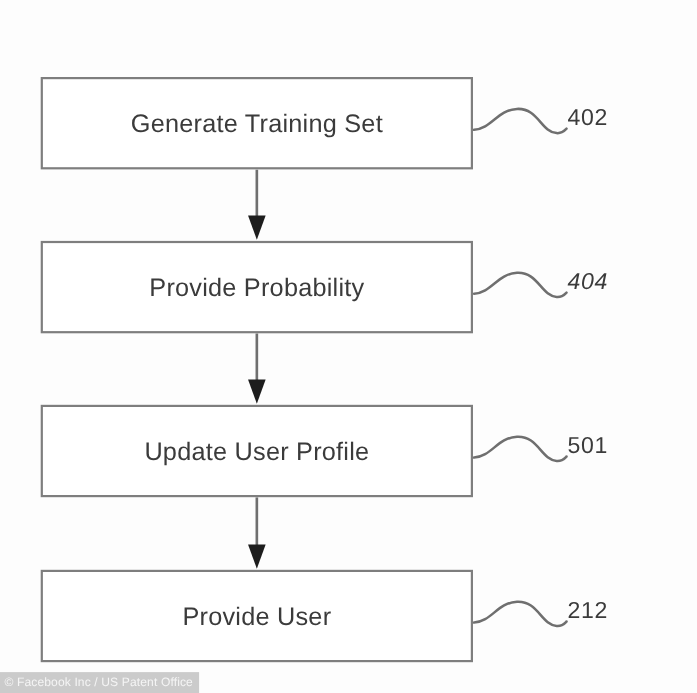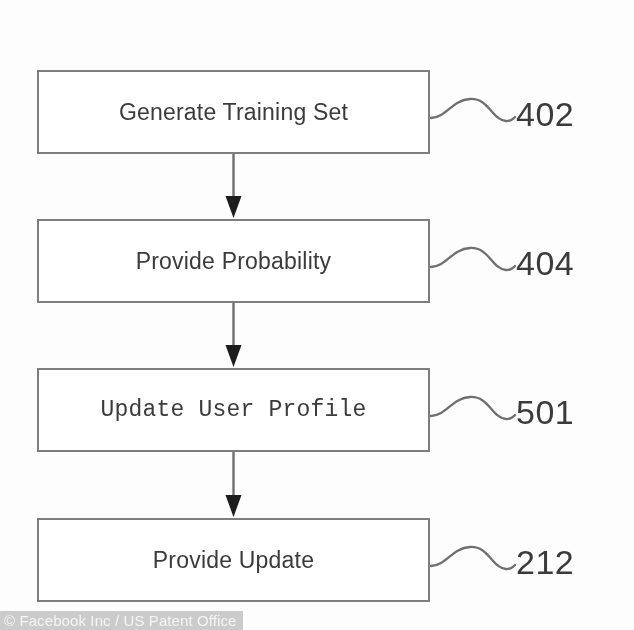--- a/index.html
+++ b/index.html
@@ -64,7 +64,7 @@
   .ref-num {
     position: absolute;
     left: 516px;
-    font-size: 34px;
+    font-size: 21px;
     color: #3b3b3b;
     letter-spacing: 0.5px;
     line-height: 1;

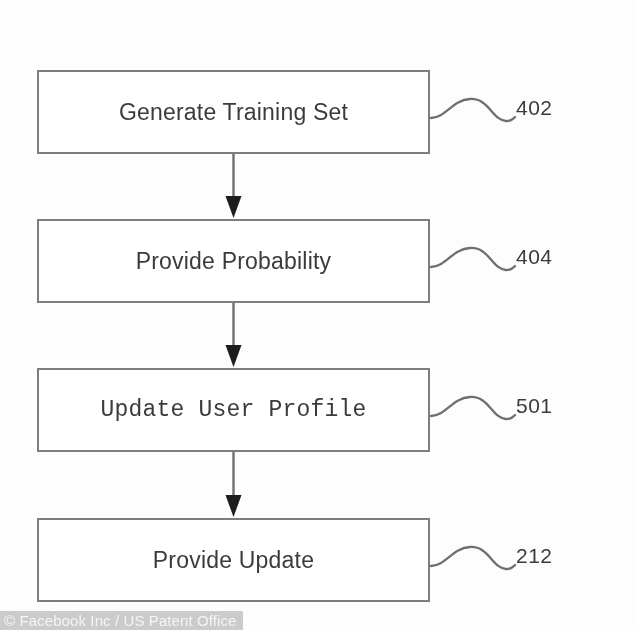--- a/index.html
+++ b/index.html
@@ -71,7 +71,7 @@
     filter: blur(0.25px);
   }
   #ref-0 { top: 97px; }
-  #ref-1 { top: 246px; }
+  #ref-1 { top: 246px; font-style: italic; }
   #ref-2 { top: 395px; }
   #ref-3 { top: 545px; }
 

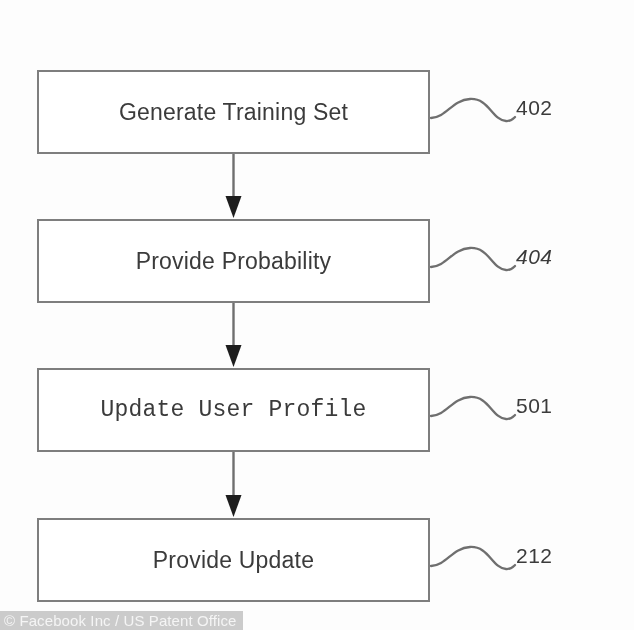--- a/index.html
+++ b/index.html
@@ -57,7 +57,7 @@
 
   #node-0 { top: 70px; }
   #node-1 { top: 219px; }
-  #node-2 { top: 368px; font-family: Liberation Mono, monospace; }
+  #node-2 { top: 368px; }
   #node-3 { top: 518px; }
 
   

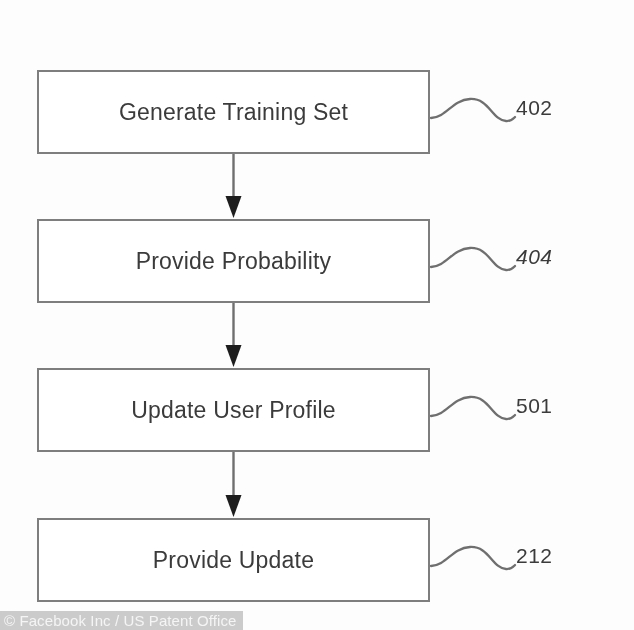--- a/index.html
+++ b/index.html
@@ -146,7 +146,7 @@
       <span class="node-label">Update User Profile</span>
     </div>
     <div class="node" id="node-3">
-      <span class="node-label">Provide Update</span>
+      <span class="node-label">Provide User</span>
     </div>
 
     <div class="ref-num" id="ref-0">402</div>

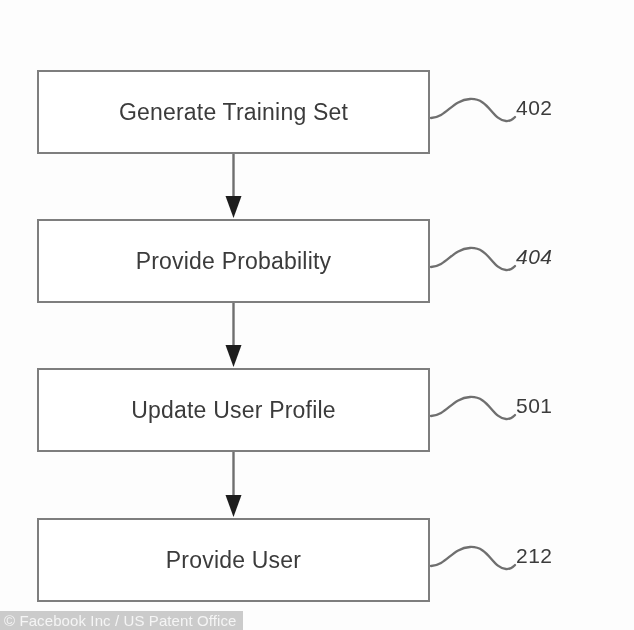--- a/index.html
+++ b/index.html
@@ -99,7 +99,7 @@
     opacity: 0.72;
   }
   #caption-text {
-    font-size: 15px;
+    font-size: 11px;
     color: #f2f2f2;
     white-space: nowrap;
     letter-spacing: 0.1px;

